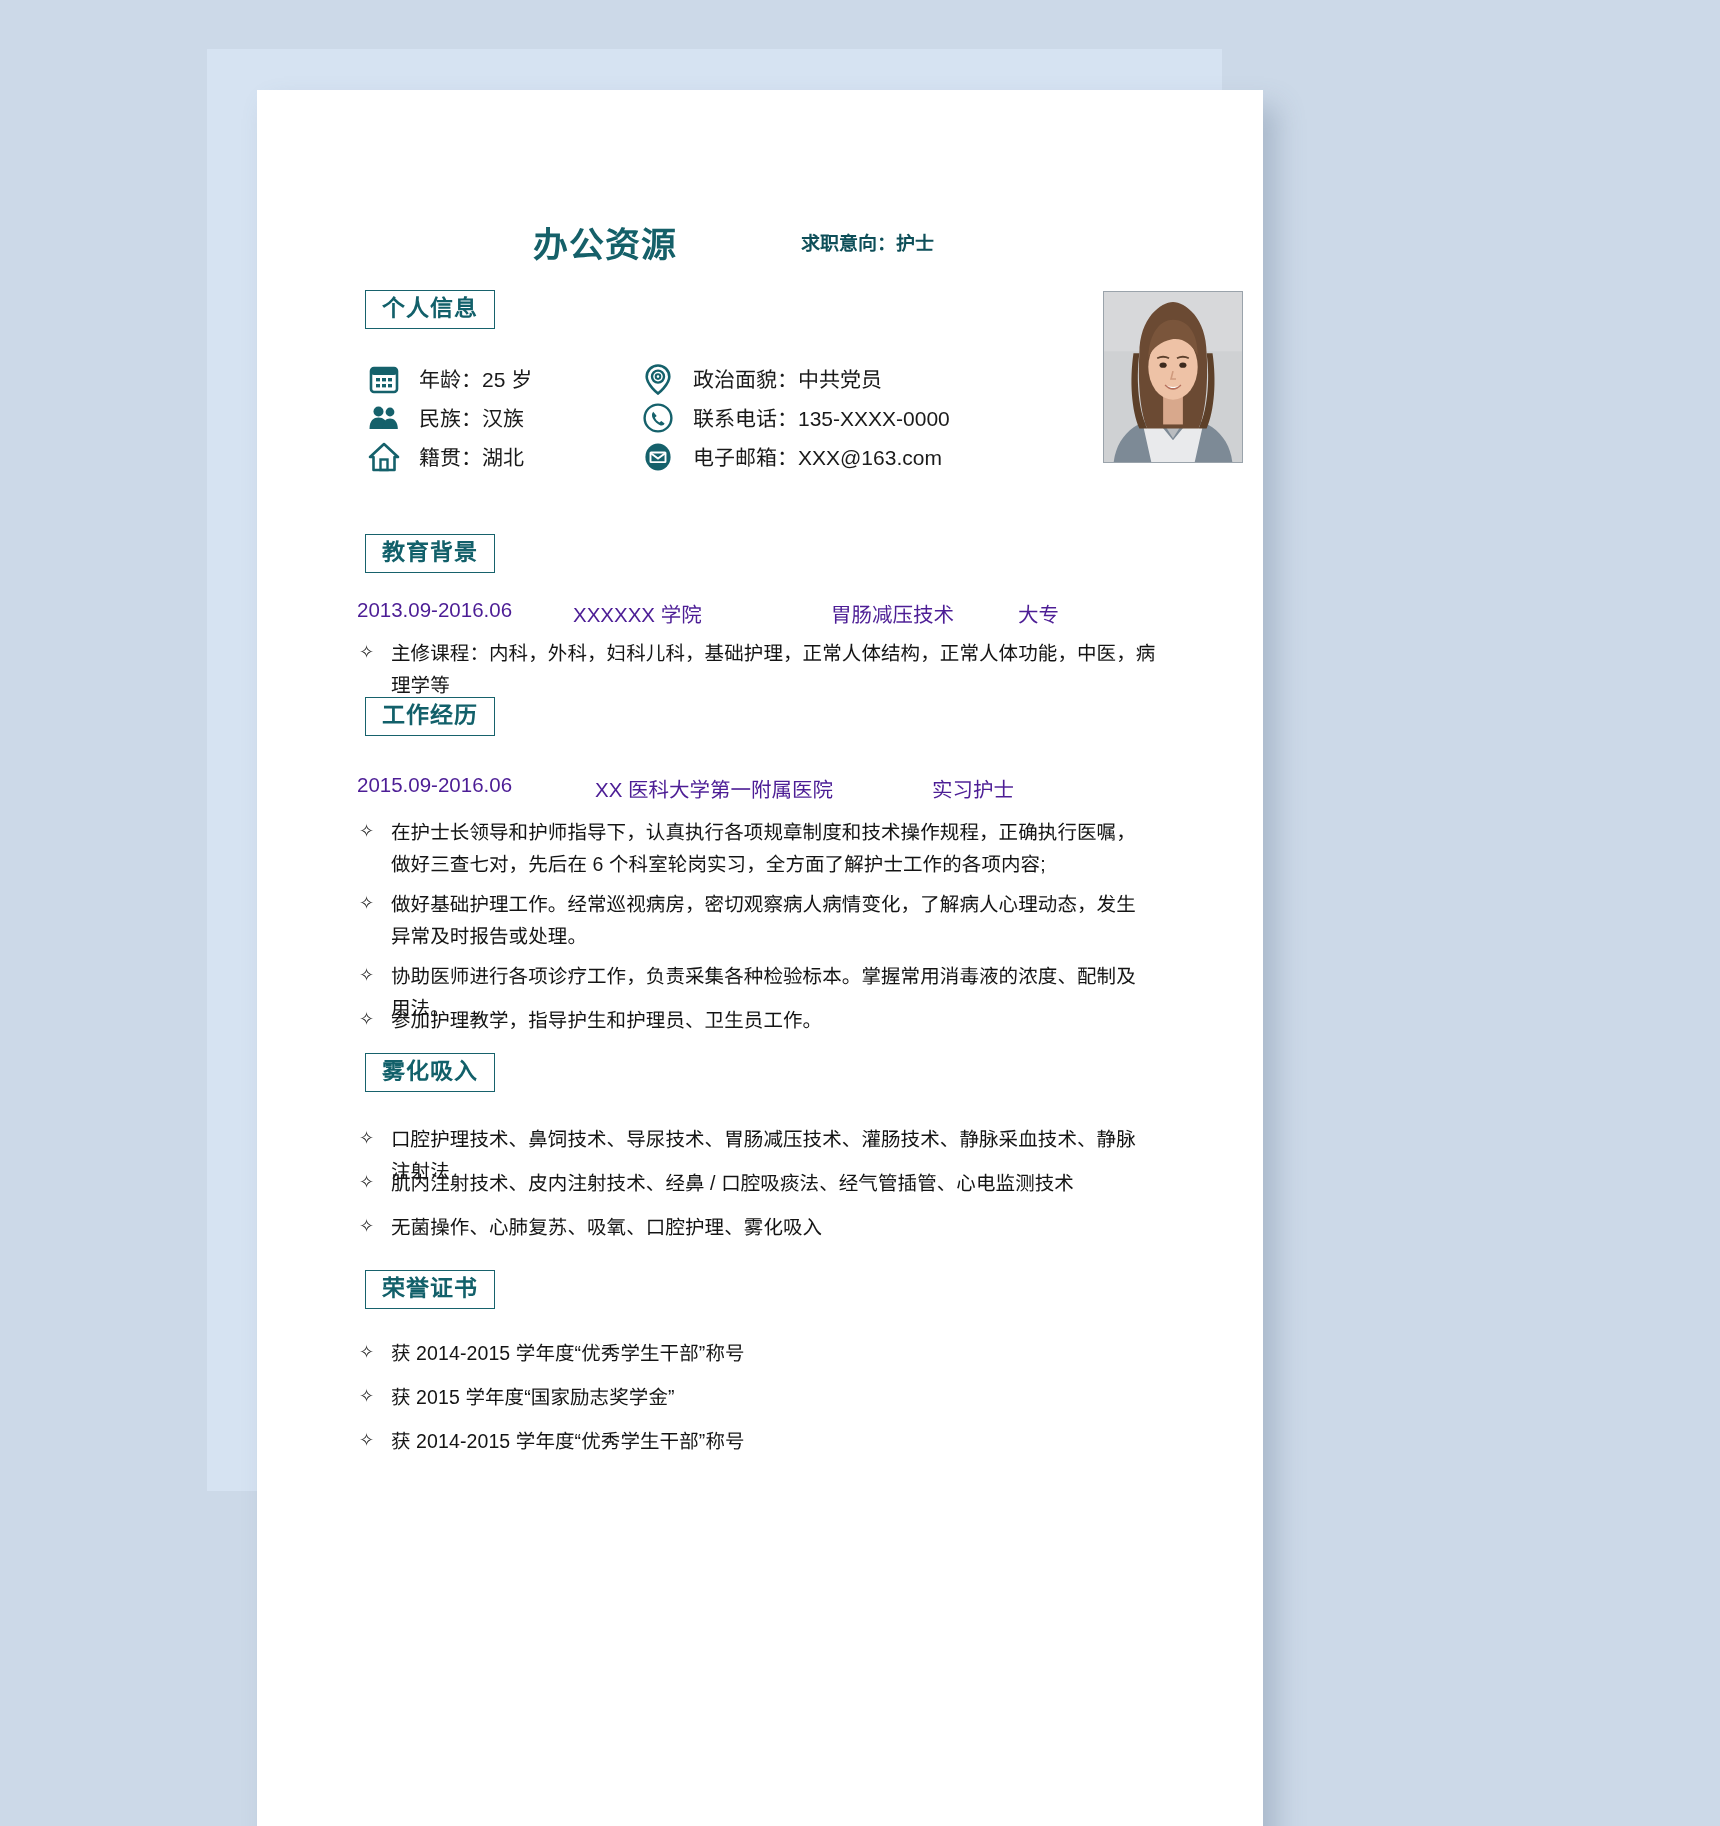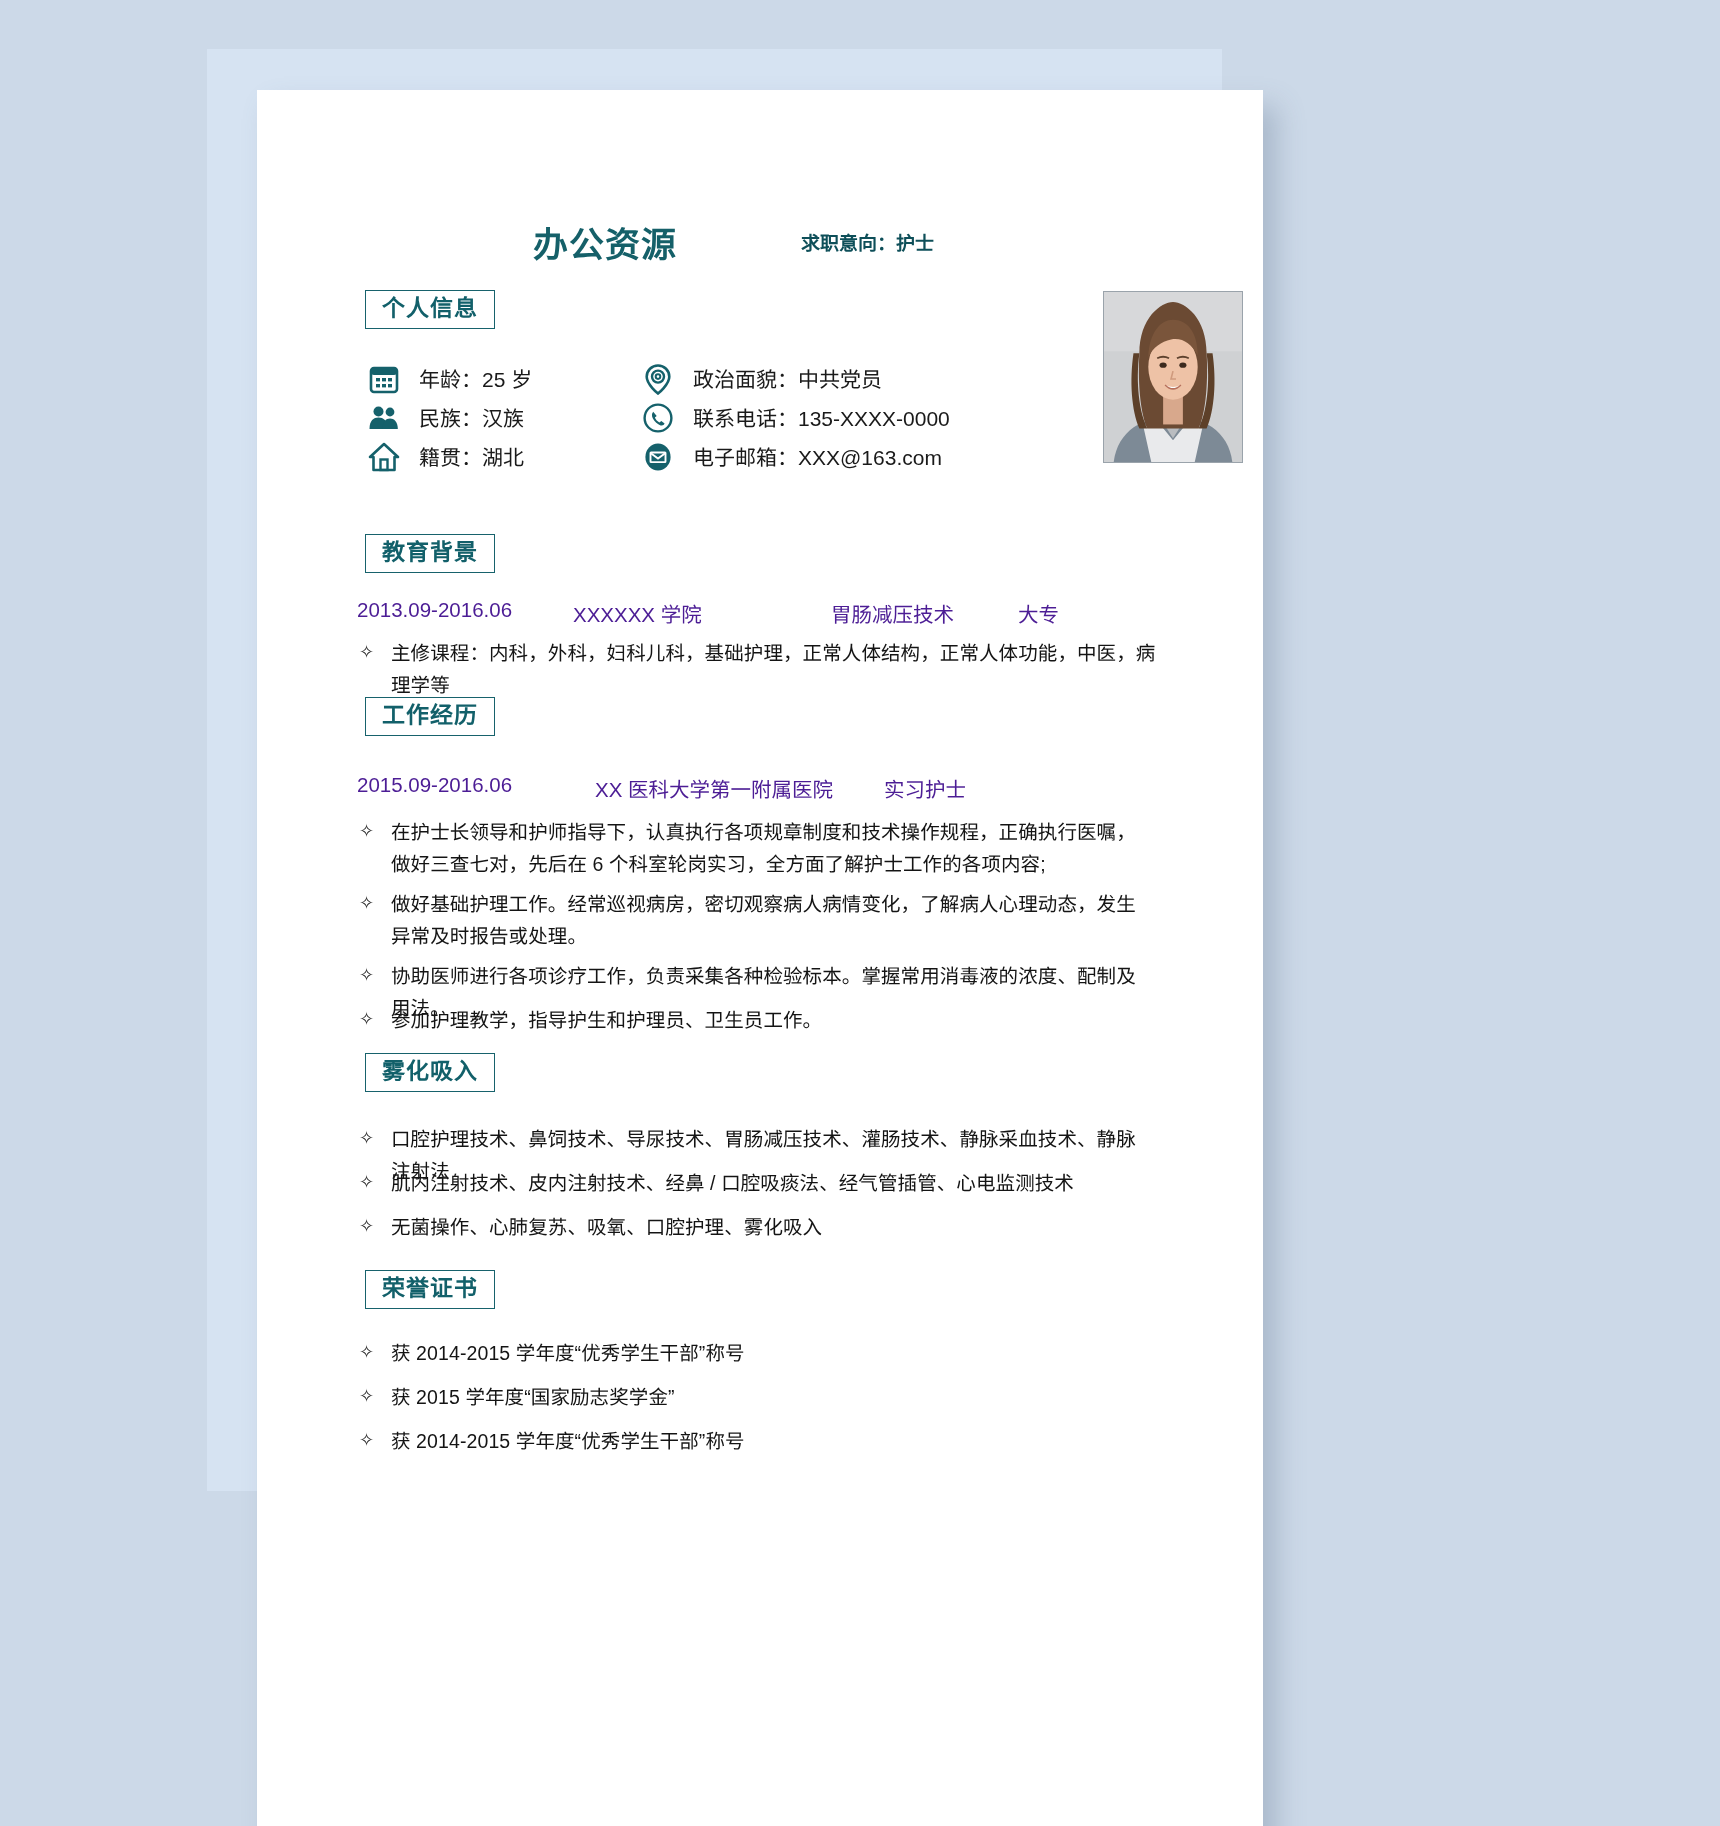--- a/index.html
+++ b/index.html
@@ -319,7 +319,7 @@
       <div class="entry" style="top:683px;">
         <span style="left:0px;">2015.09-2016.06</span>
         <span style="left:238px;">XX 医科大学第一附属医院</span>
-        <span style="left:527px;">实习护士</span>
+        <span style="left:575px;">实习护士</span>
       </div>
 
       <div class="bullet narrow" style="top:727px;">

